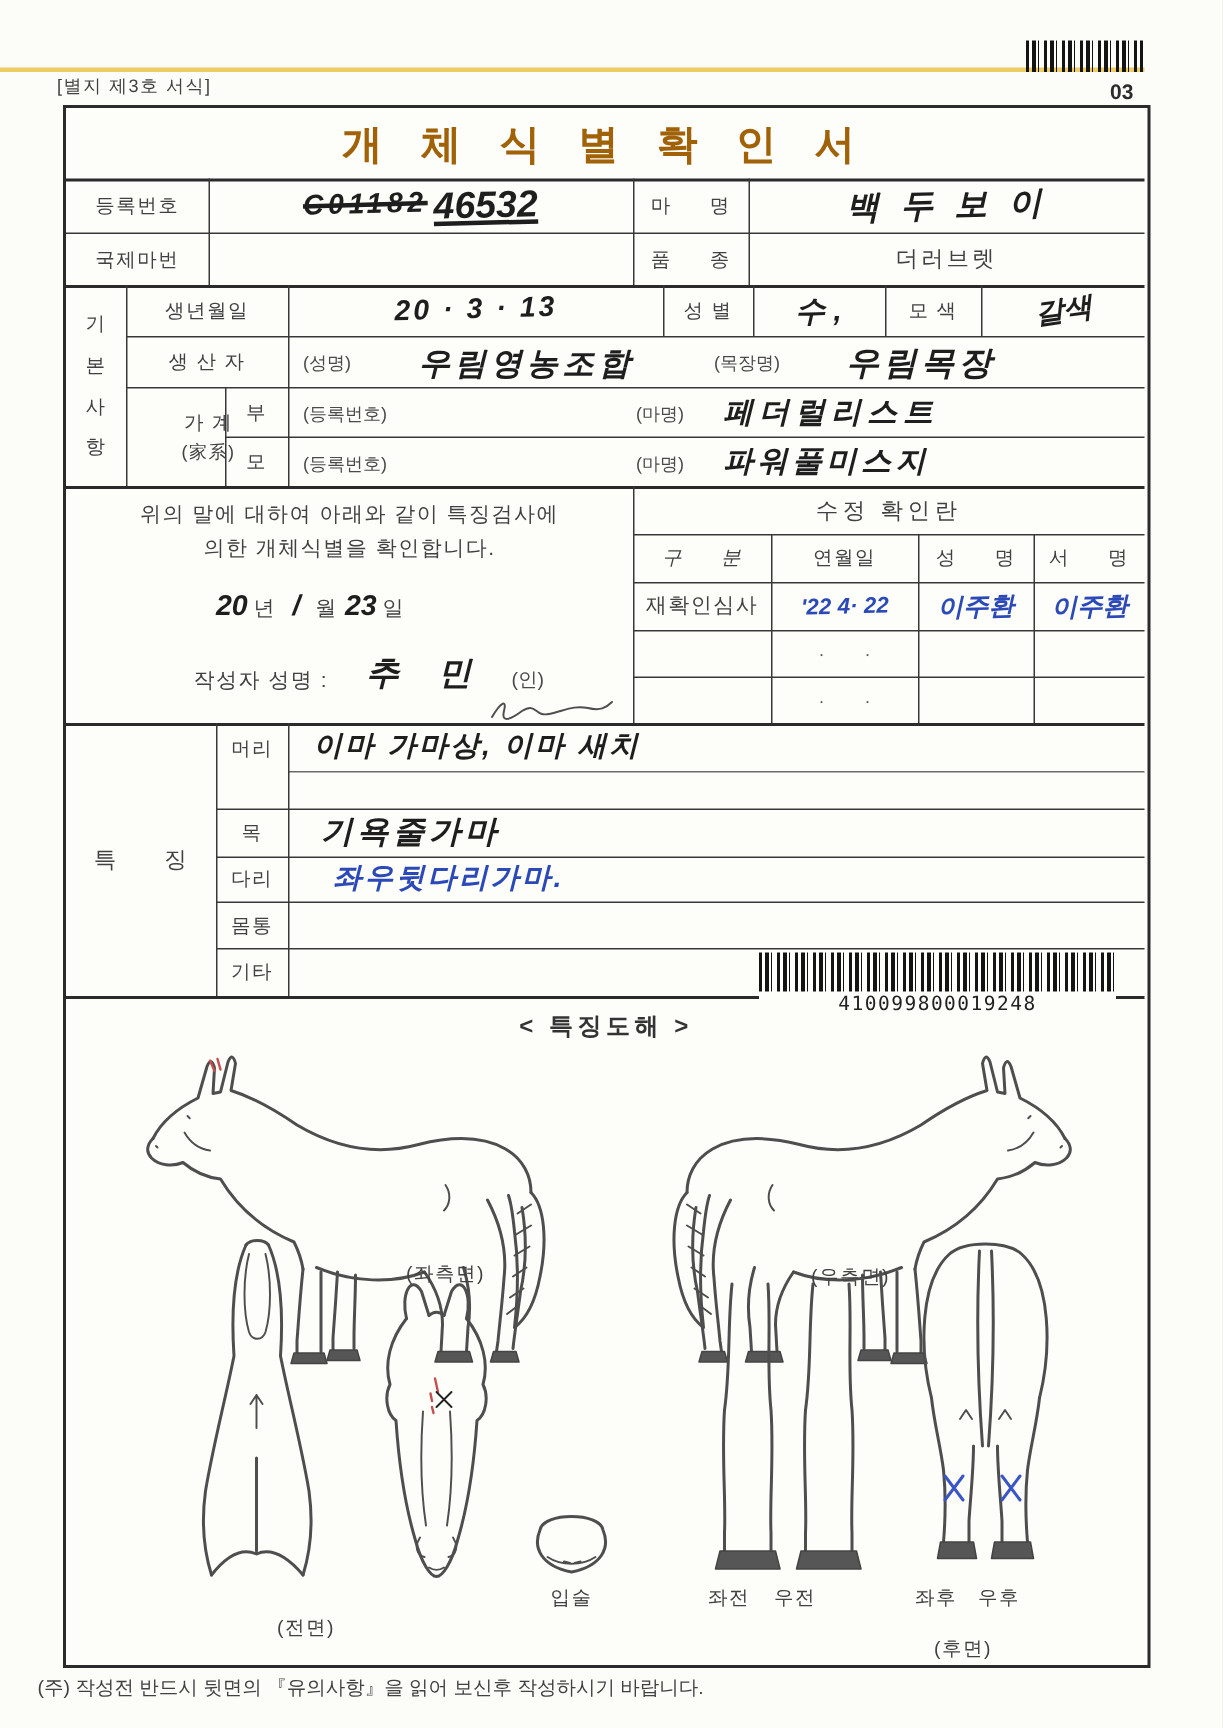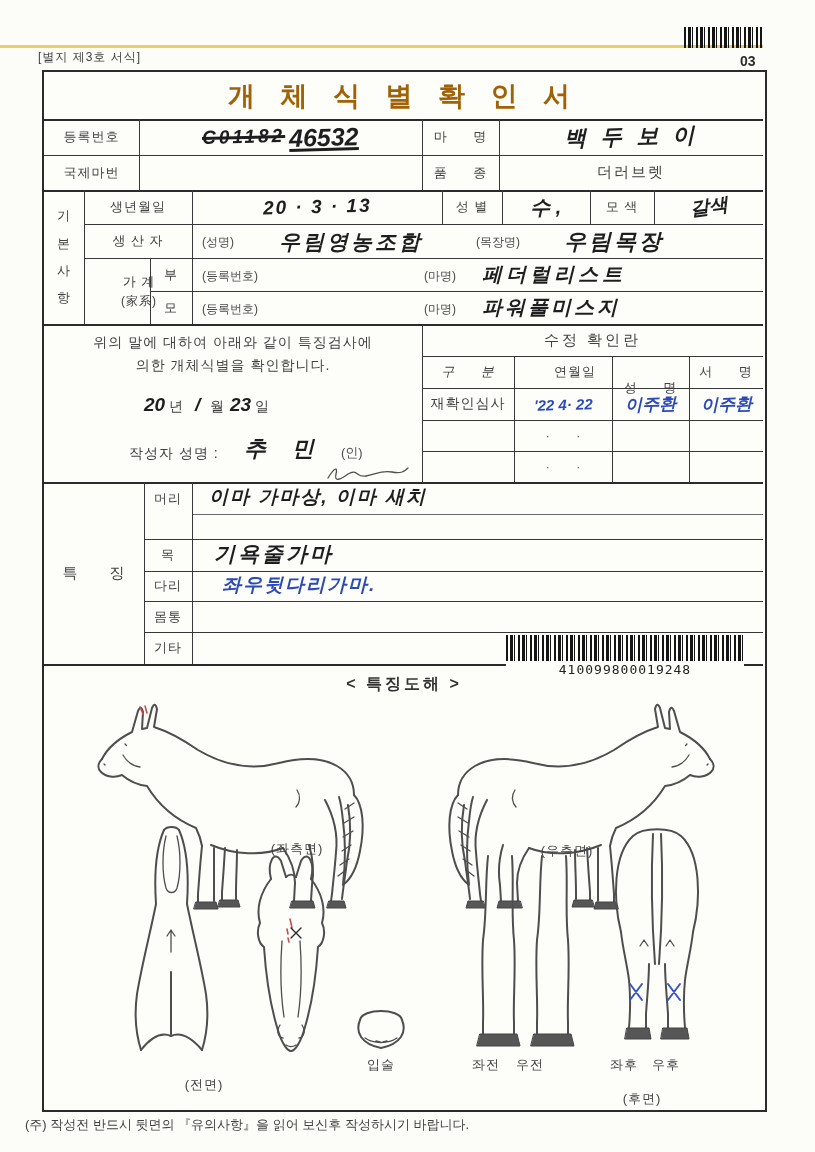--- a/index.html
+++ b/index.html
@@ -153,7 +153,7 @@
 
     <div class="abs ctr lbl" style="left:378px;top:252px;width:341px;height:32px;font-size:15px;letter-spacing:3px;">수정  확인란</div>
     <div class="abs ctr lbl sp2" style="left:378px;top:284px;width:92px;height:32px;font-style:italic;">구 분</div>
-    <div class="abs ctr lbl" style="left:470px;top:284px;width:98px;height:32px;margin-left:12px;">연월일</div>
+    <div class="abs ctr lbl" style="left:470px;top:284px;width:98px;height:32px;">연월일</div>
     <div class="abs ctr lbl sp2" style="left:568px;top:284px;width:77px;height:32px;margin-top:16px;">성 명</div>
     <div class="abs ctr lbl sp2" style="left:645px;top:284px;width:74px;height:32px;">서 명</div>
 

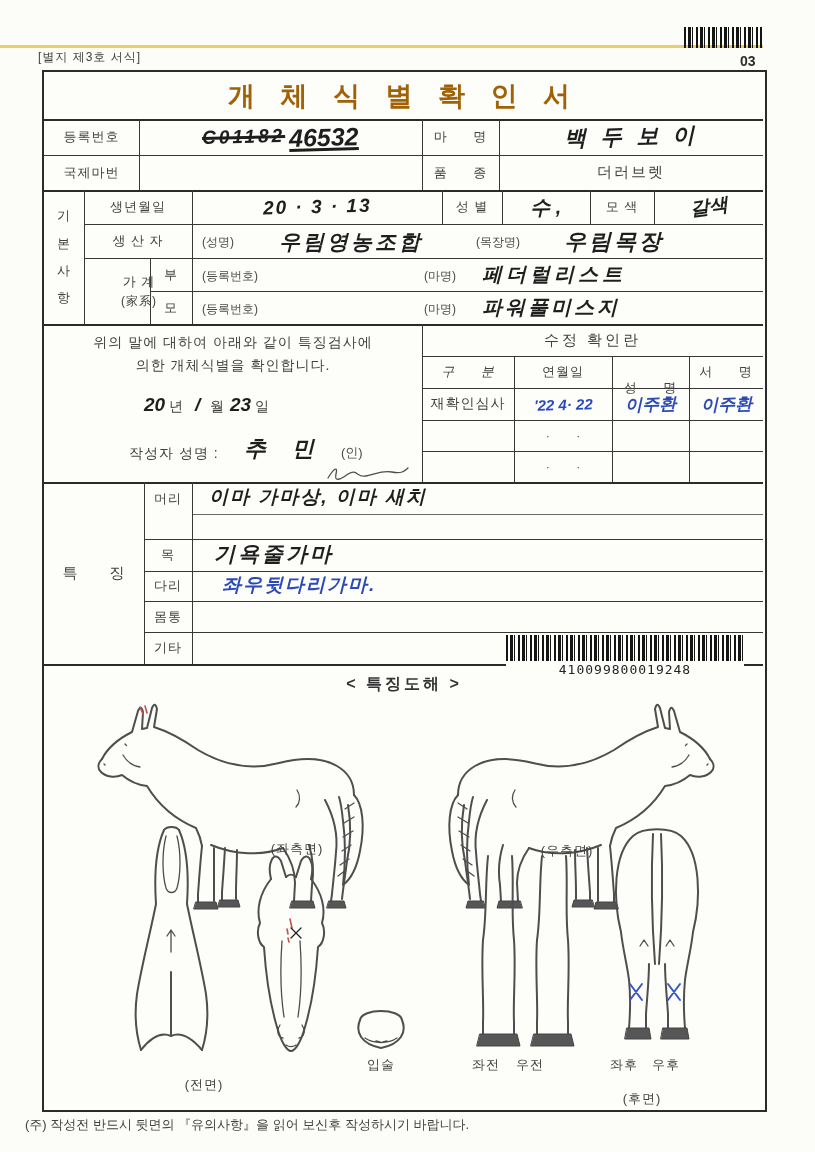--- a/index.html
+++ b/index.html
@@ -154,7 +154,7 @@
     <div class="abs ctr lbl" style="left:378px;top:252px;width:341px;height:32px;font-size:15px;letter-spacing:3px;">수정  확인란</div>
     <div class="abs ctr lbl sp2" style="left:378px;top:284px;width:92px;height:32px;font-style:italic;">구 분</div>
     <div class="abs ctr lbl" style="left:470px;top:284px;width:98px;height:32px;">연월일</div>
-    <div class="abs ctr lbl sp2" style="left:568px;top:284px;width:77px;height:32px;margin-top:16px;">성 명</div>
+    <div class="abs ctr lbl sp2" style="left:568px;top:284px;width:77px;height:32px;">성 명</div>
     <div class="abs ctr lbl sp2" style="left:645px;top:284px;width:74px;height:32px;">서 명</div>
 
     <div class="abs ctr lbl" style="left:378px;top:316px;width:92px;height:32px;font-size:14px;">재확인심사</div>

